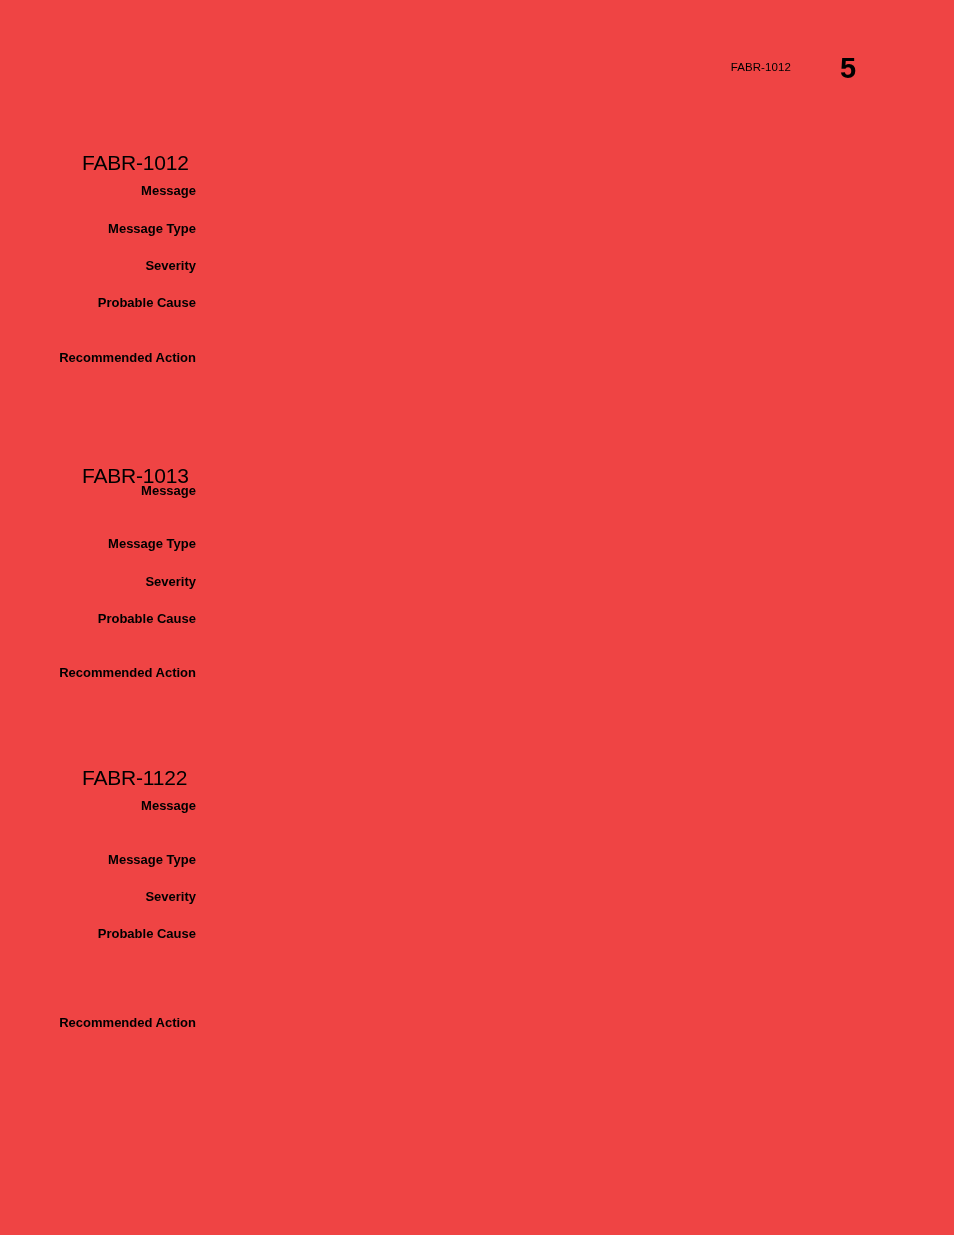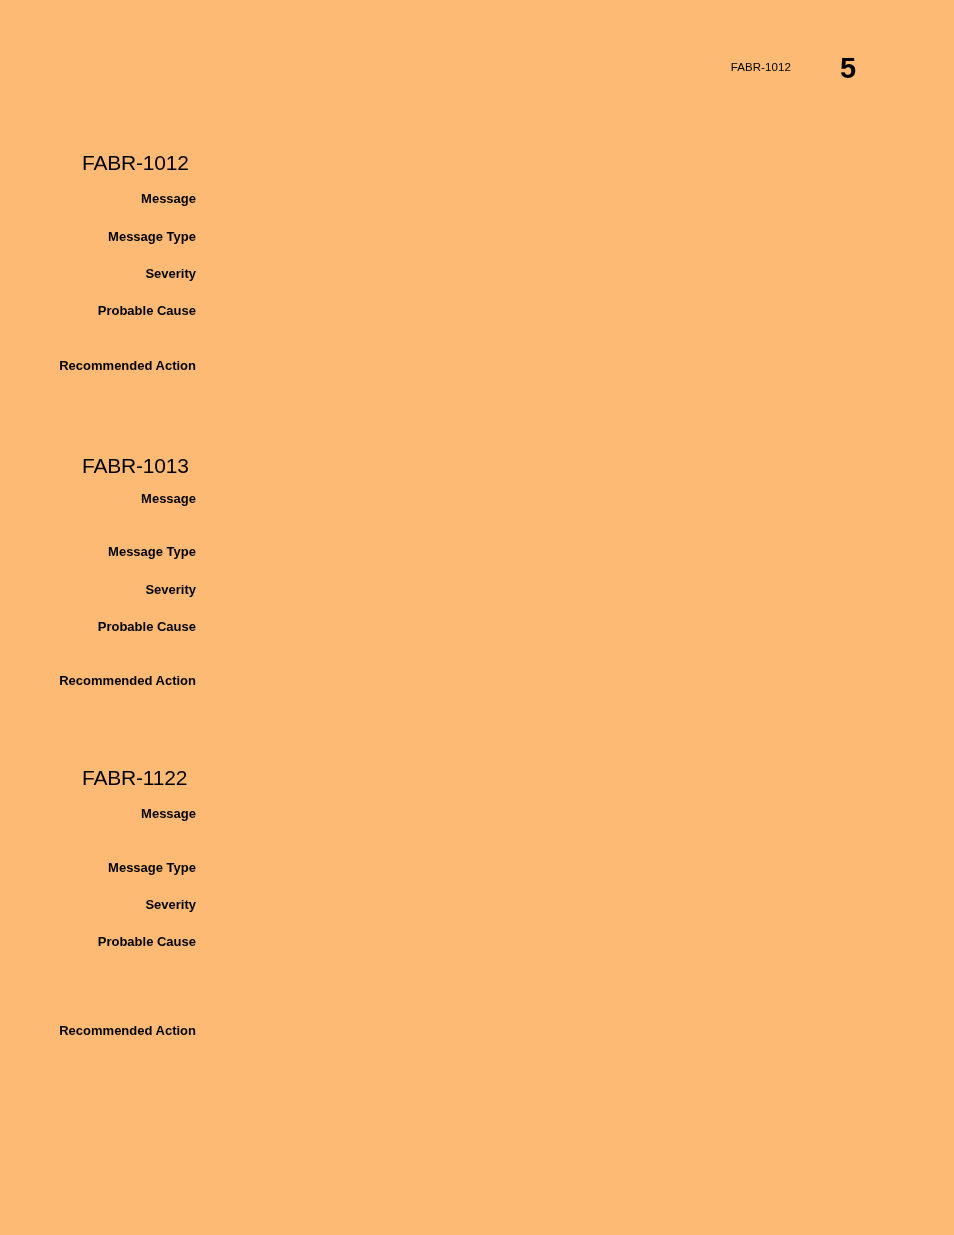--- a/index.html
+++ b/index.html
@@ -18,7 +18,7 @@
     position: relative;
     width: 954px;
     height: 1235px;
-    background: #fdba74;
+    background: #ef4444;
     overflow: hidden;
     box-sizing: border-box;
   }

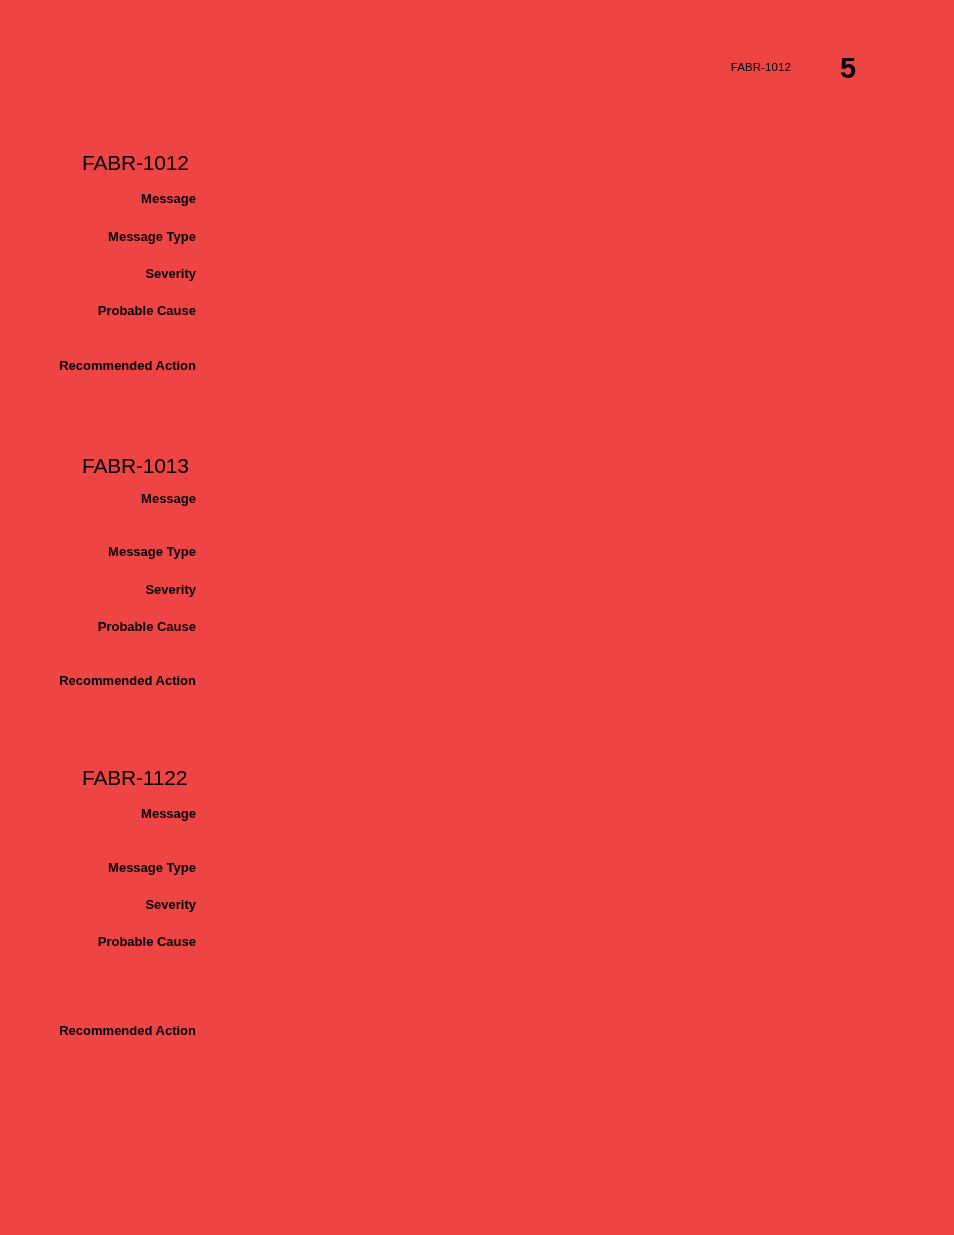--- a/index.html
+++ b/index.html
@@ -89,7 +89,7 @@
   .field-label {
     position: absolute;
     left: 0;
-    top: 8px;
+    top: 0;
     width: 196px;
     text-align: right;
     font-size: 13px;

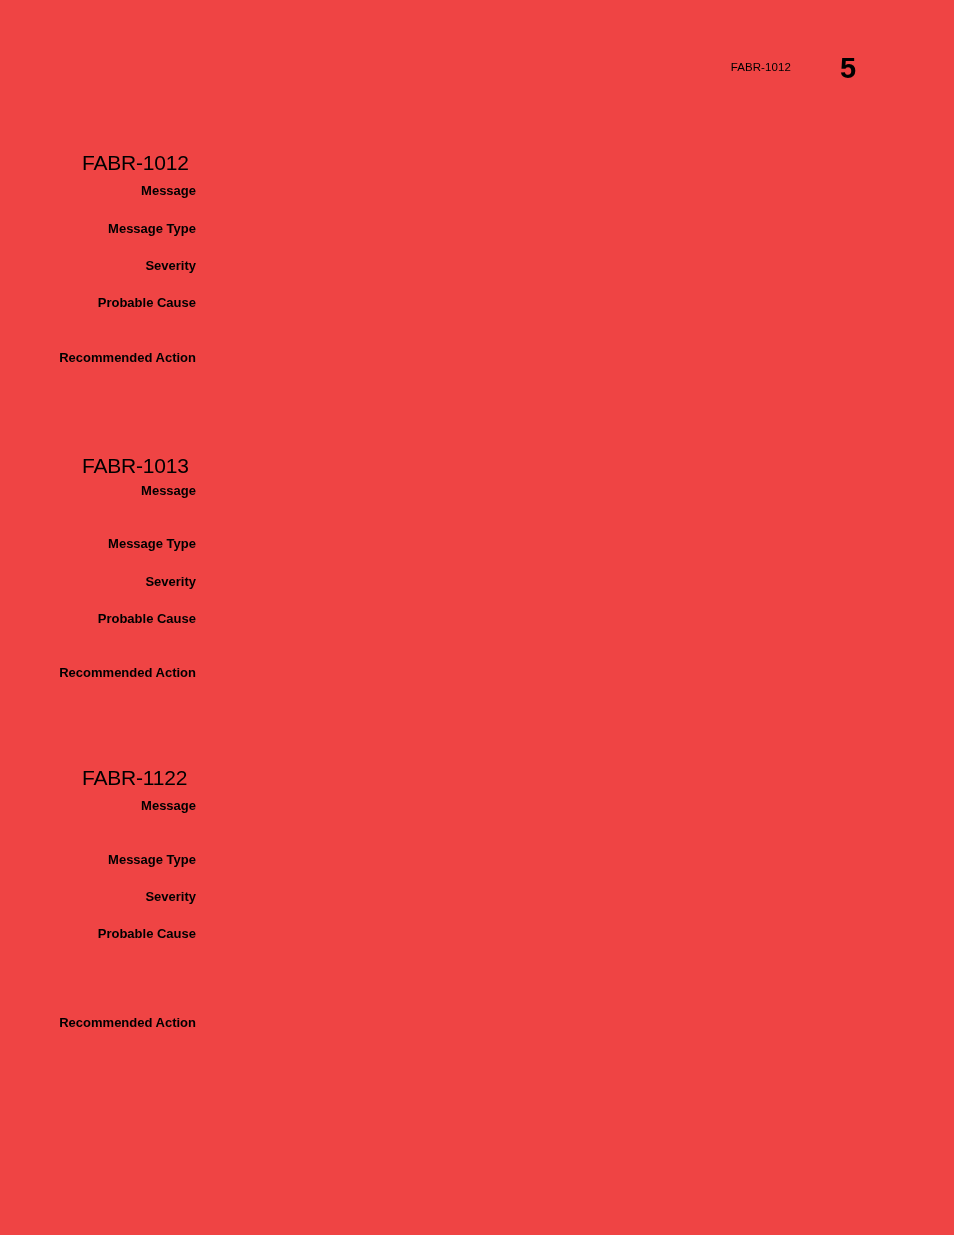--- a/index.html
+++ b/index.html
@@ -145,7 +145,7 @@
         </div>
       </div>
       <div class="msg-section" style="top: 0px;">
-        <h2 class="section-title" style="top: 436px;">FABR-1013</h2>
+        <h2 class="section-title" style="top: 446px;">FABR-1013</h2>
         <div class="field" style="top: 482px;">
           <div class="field-label">Message</div>
           <div class="field-value"></div>

